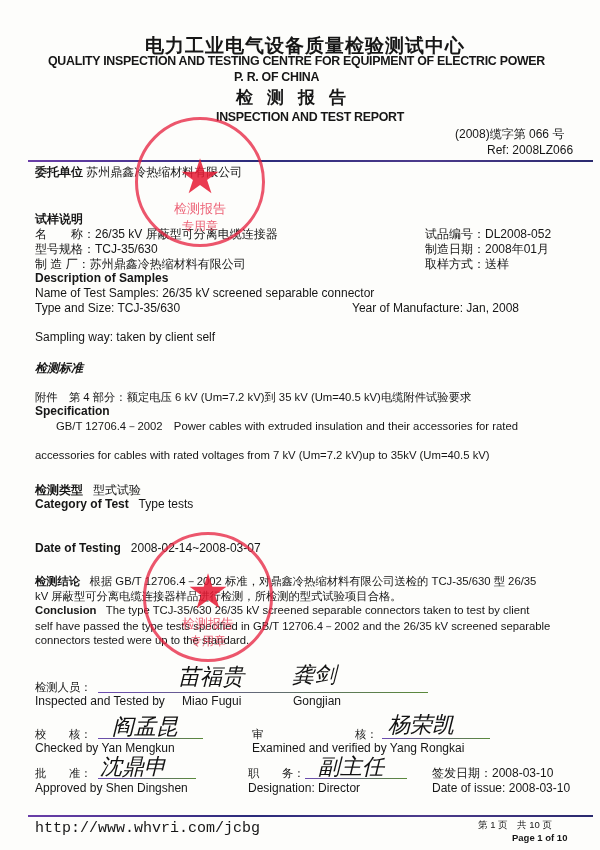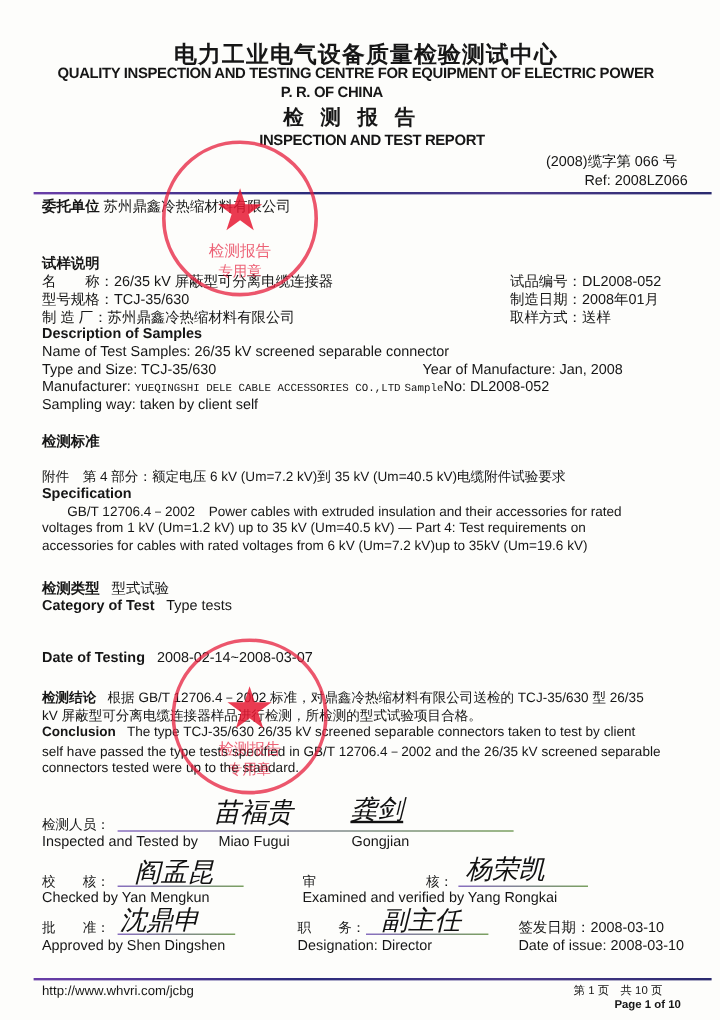--- a/index.html
+++ b/index.html
@@ -71,11 +71,6 @@
   <div class="abs s12" style="left:35px;top:286px;">Name of Test Samples: 26/35 kV screened separable connector</div>
   <div class="abs s12" style="left:35px;top:301px;">Type and Size: TCJ-35/630</div>
   <div class="abs s12" style="left:352px;top:301px;">Year of Manufacture: Jan, 2008</div>
-  <div class="abs s12" style="left:35px;top:315px;">
-    <span>Manufacturer:</span>
-    <span class="mono">YUEQINGSHI DELE CABLE ACCESSORIES CO.,LTD</span>
-    <span class="mono">Sample</span><span>No: DL2008-052</span>
-  </div>
   <div class="abs s12" style="left:35px;top:330px;">Sampling way: taken by client self</div>
 
   <div class="abs s12 b" style="left:35px;top:360px;">检测标准</div>

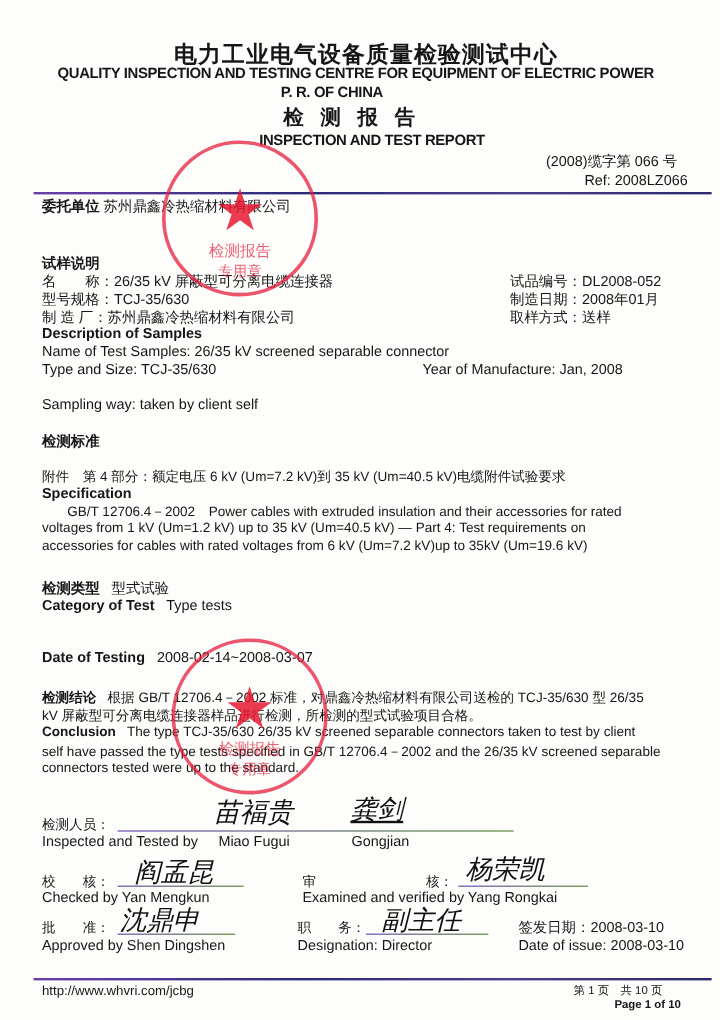--- a/index.html
+++ b/index.html
@@ -73,7 +73,7 @@
   <div class="abs s12" style="left:352px;top:301px;">Year of Manufacture: Jan, 2008</div>
   <div class="abs s12" style="left:35px;top:330px;">Sampling way: taken by client self</div>
 
-  <div class="abs s12 b" style="left:35px;top:360px;">检测标准</div>
+  <div class="abs s12 b" style="left:35px;top:360px;font-style:italic;">检测标准</div>
   <div class="abs s11" style="left:35px;top:390px;">附件　第 4 部分：额定电压 6 kV (Um=7.2 kV)到 35 kV (Um=40.5 kV)电缆附件试验要求</div>
   <div class="abs s12 b" style="left:35px;top:404px;">Specification</div>
   <div class="abs s11" style="left:56px;top:419px;">GB/T 12706.4－2002　Power cables with extruded insulation and their accessories for rated</div>

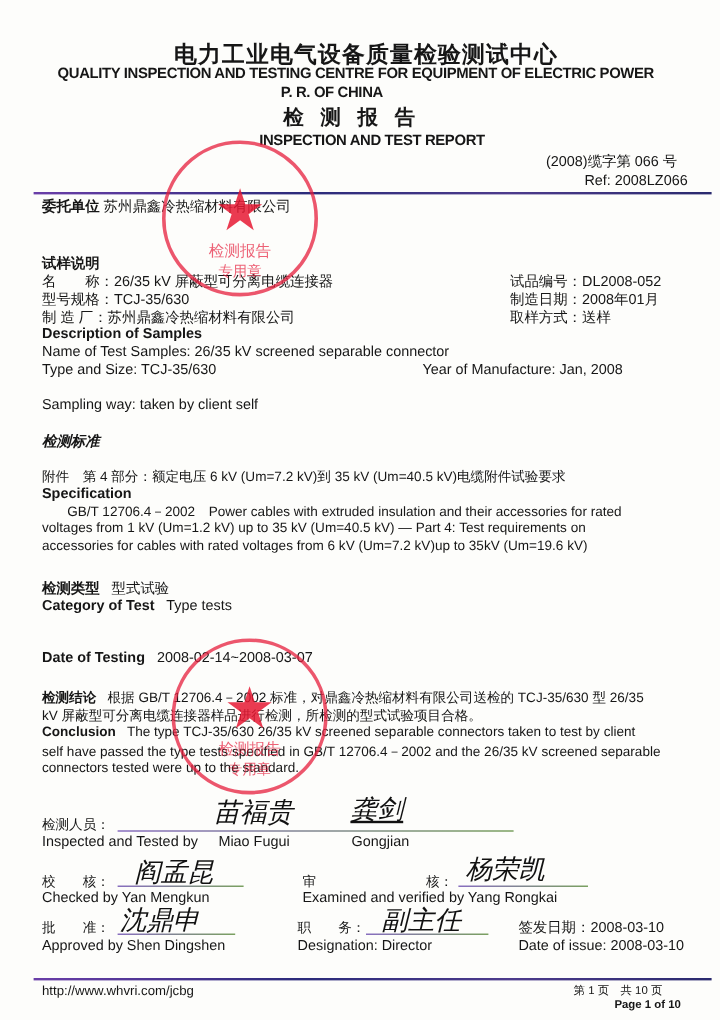--- a/index.html
+++ b/index.html
@@ -77,7 +77,6 @@
   <div class="abs s11" style="left:35px;top:390px;">附件　第 4 部分：额定电压 6 kV (Um=7.2 kV)到 35 kV (Um=40.5 kV)电缆附件试验要求</div>
   <div class="abs s12 b" style="left:35px;top:404px;">Specification</div>
   <div class="abs s11" style="left:56px;top:419px;">GB/T 12706.4－2002　Power cables with extruded insulation and their accessories for rated</div>
-  <div class="abs s11" style="left:35px;top:434px;">voltages from 1 kV (Um=1.2 kV) up to 35 kV (Um=40.5 kV) — Part 4: Test requirements on</div>
   <div class="abs s11" style="left:35px;top:449px;">accessories for cables with rated voltages from 6 kV (Um=7.2 kV)up to 35kV (Um=19.6 kV)</div>
 
   <div class="abs s12" style="left:35px;top:482px;">

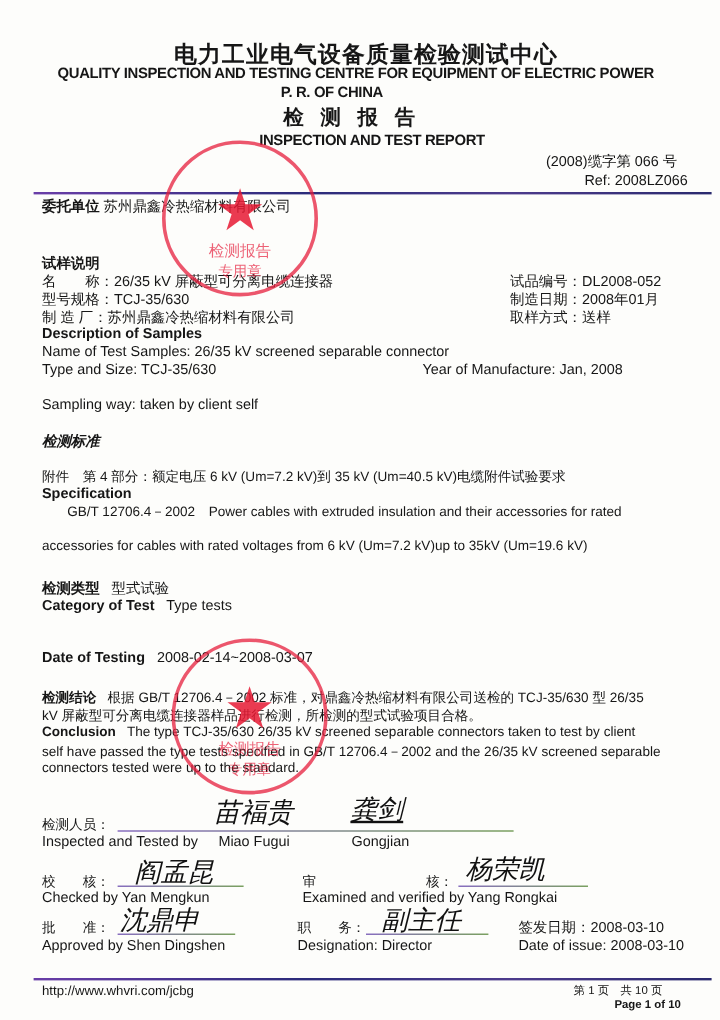--- a/index.html
+++ b/index.html
@@ -77,7 +77,7 @@
   <div class="abs s11" style="left:35px;top:390px;">附件　第 4 部分：额定电压 6 kV (Um=7.2 kV)到 35 kV (Um=40.5 kV)电缆附件试验要求</div>
   <div class="abs s12 b" style="left:35px;top:404px;">Specification</div>
   <div class="abs s11" style="left:56px;top:419px;">GB/T 12706.4－2002　Power cables with extruded insulation and their accessories for rated</div>
-  <div class="abs s11" style="left:35px;top:449px;">accessories for cables with rated voltages from 6 kV (Um=7.2 kV)up to 35kV (Um=19.6 kV)</div>
+  <div class="abs s11" style="left:35px;top:449px;">accessories for cables with rated voltages from 7 kV (Um=7.2 kV)up to 35kV (Um=40.5 kV)</div>
 
   <div class="abs s12" style="left:35px;top:482px;">
     <span class="b">检测类型</span>&nbsp;&nbsp;

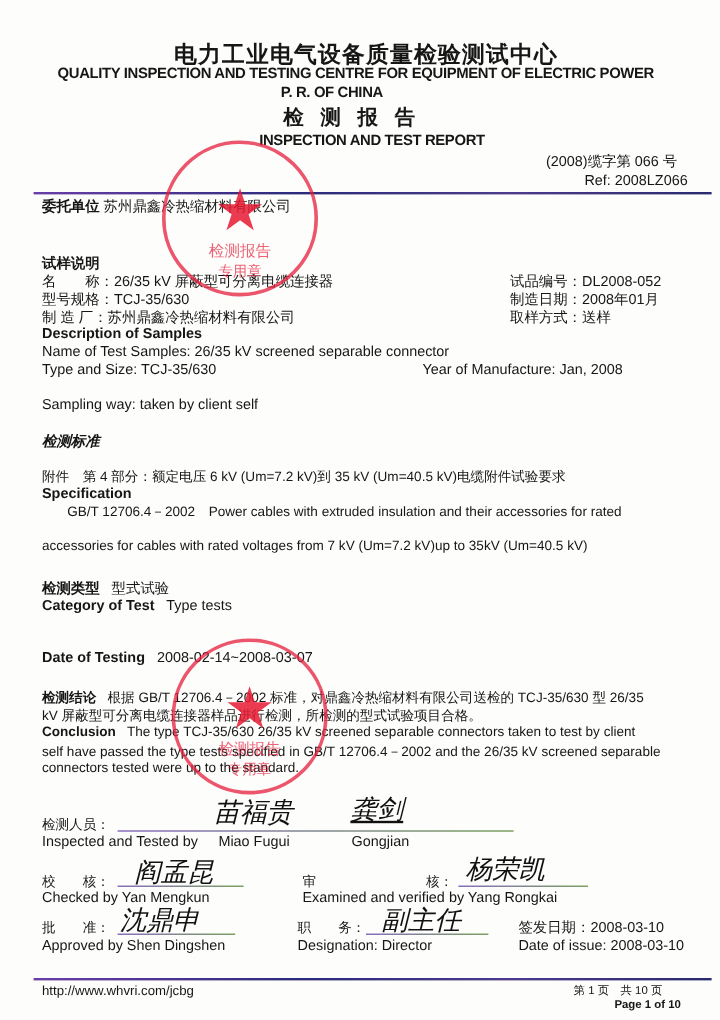--- a/index.html
+++ b/index.html
@@ -108,7 +108,7 @@
   <div class="abs s11" style="left:35px;top:680px;">检测人员：</div>
   <div class="sigline" style="left:98px;top:692px;width:330px;"></div>
   <div class="sig" style="left:178px;top:662px;">苗福贵</div>
-  <div class="sig" style="left:292px;top:660px;text-decoration:underline;">龚剑</div>
+  <div class="sig" style="left:292px;top:660px;">龚剑</div>
   <div class="abs s12" style="left:35px;top:694px;">Inspected and Tested by</div>
   <div class="abs s12" style="left:182px;top:694px;">Miao Fugui</div>
   <div class="abs s12" style="left:293px;top:694px;">Gongjian</div>

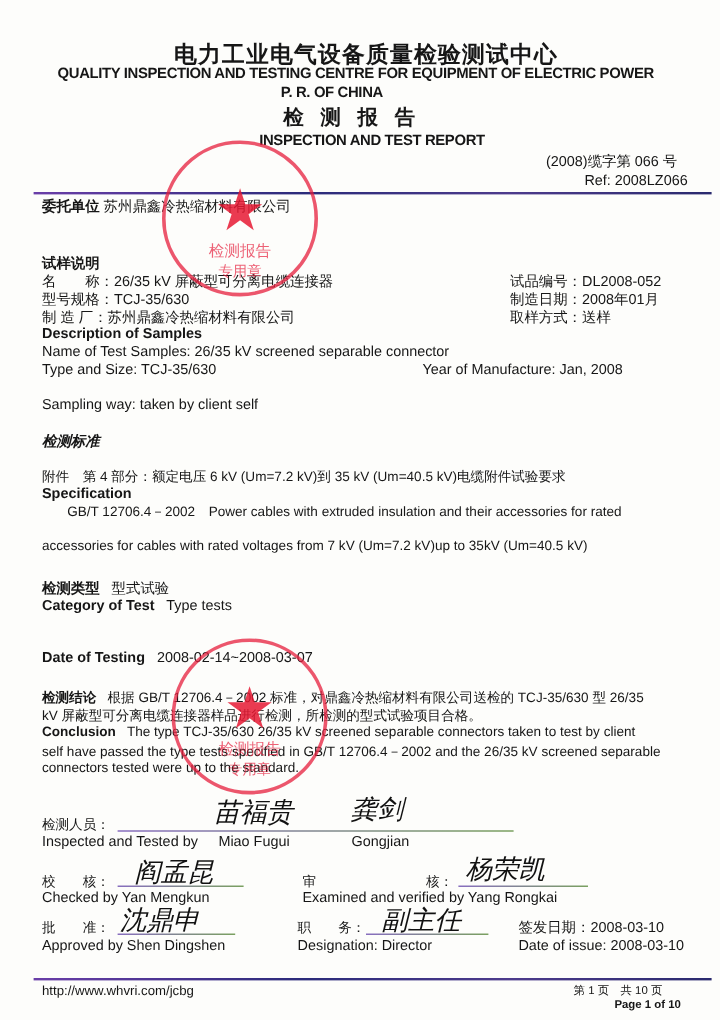--- a/index.html
+++ b/index.html
@@ -140,7 +140,7 @@
   <div class="abs s12" style="left:432px;top:781px;text-align:right;">Date of issue: 2008-03-10</div>
 
   <div class="rule" style="left:28px;top:815px;width:565px;"></div>
-  <div class="abs" style="left:35px;top:820px;font-size:11px;">http://www.whvri.com/jcbg</div>
+  <div class="abs" style="left:35px;top:820px;font-size:15px;font-family:Liberation Mono, monospace;">http://www.whvri.com/jcbg</div>
   <div class="abs" style="left:478px;top:819px;font-size:9.5px;">第 1 页　共 10 页</div>
   <div class="abs" style="left:512px;top:832px;font-size:9.5px;font-weight:bold;">Page 1 of 10</div>
 

